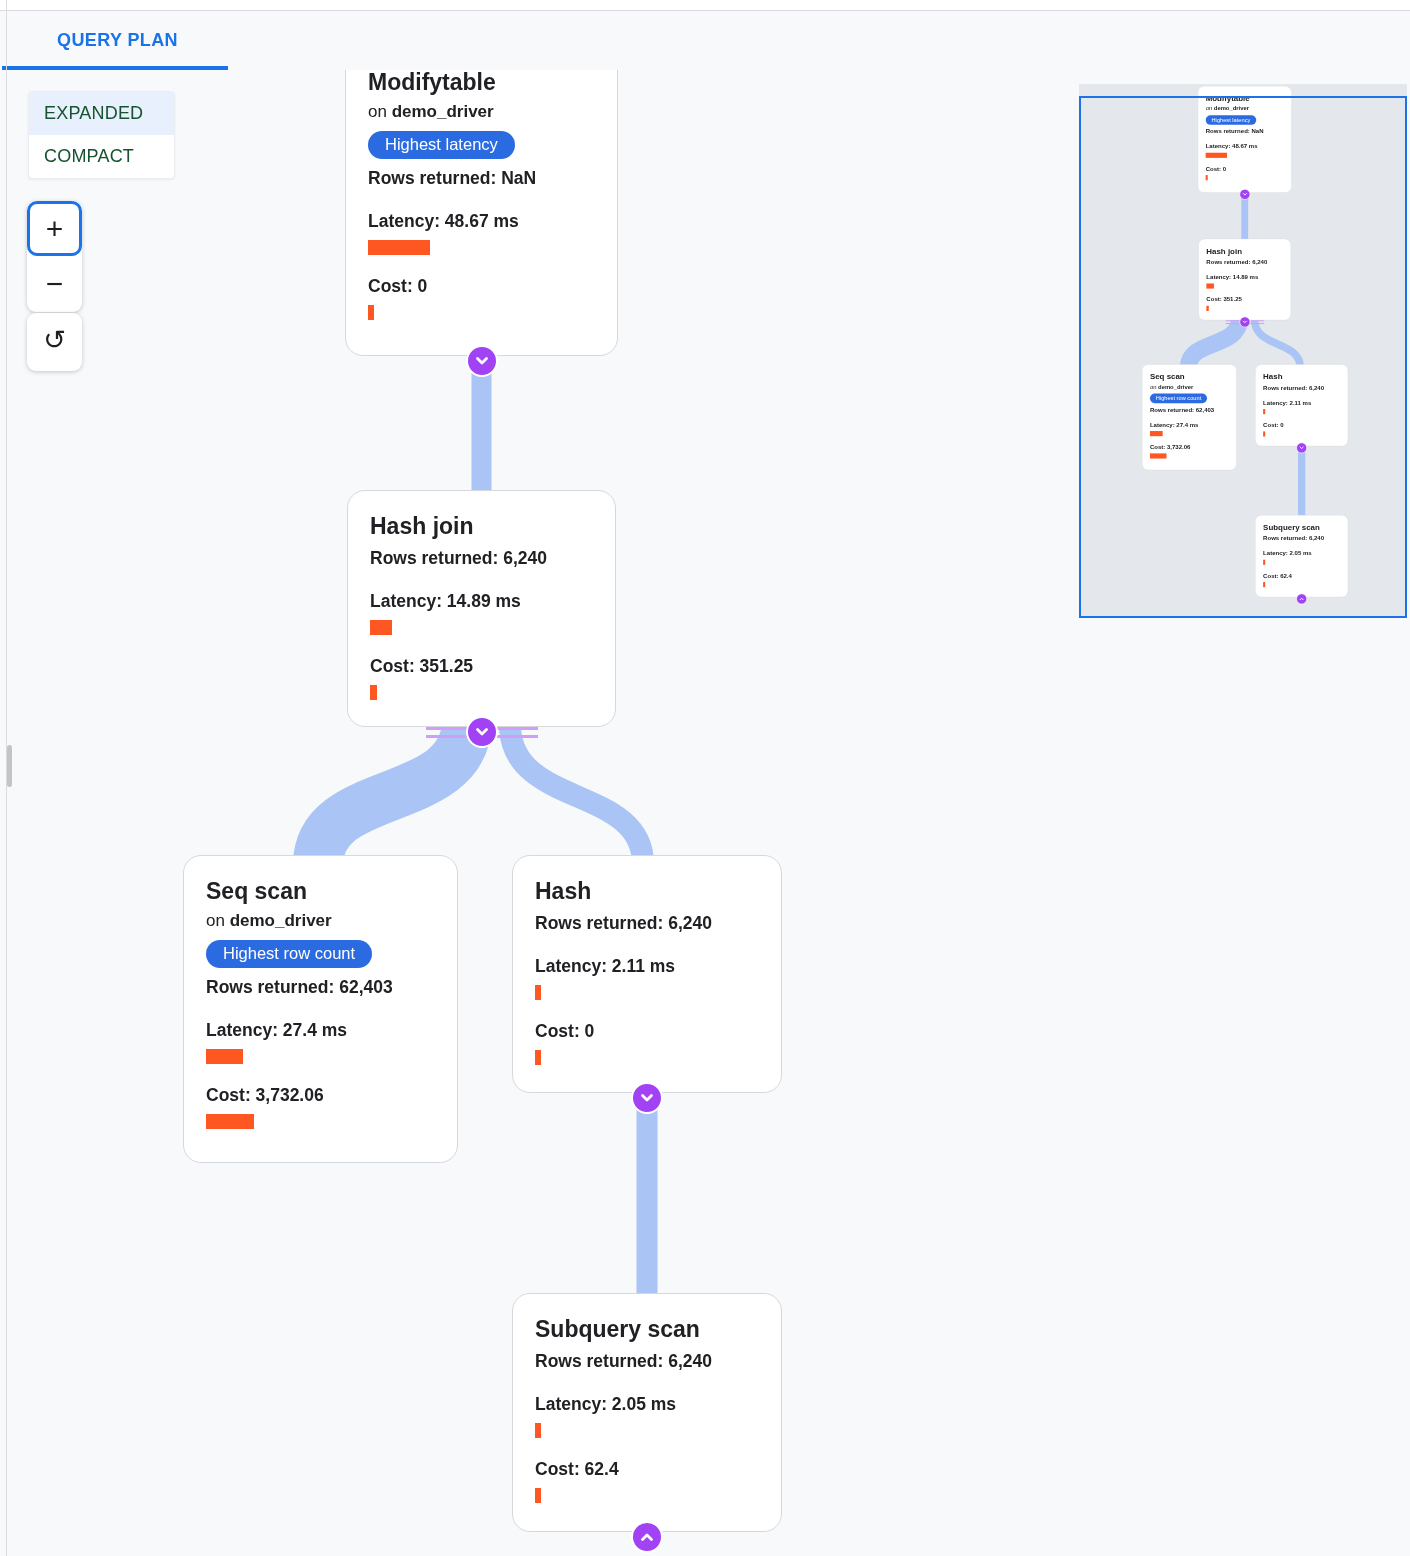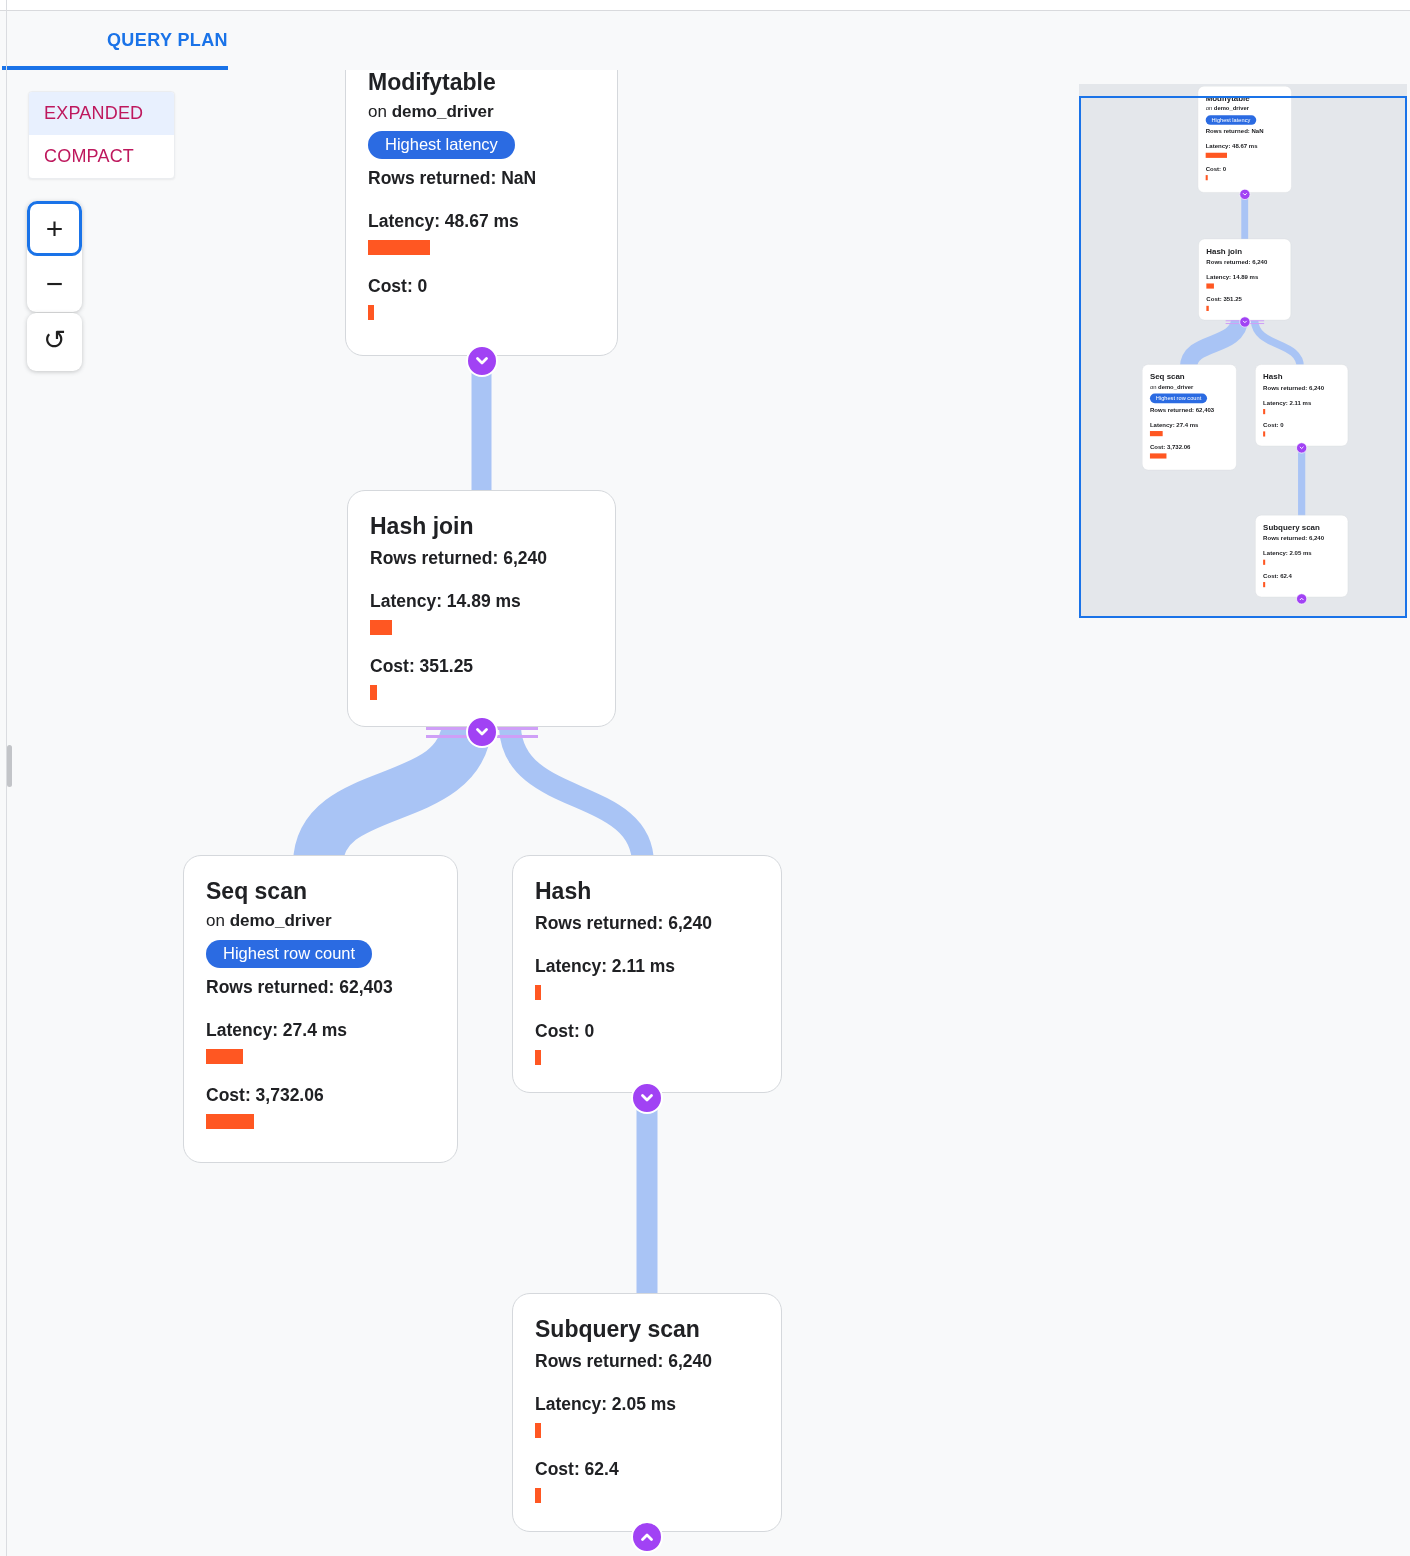--- a/index.html
+++ b/index.html
@@ -14,7 +14,7 @@
 
   
   .tabbar{position:absolute;left:7px;top:11px;right:0;height:59px;display:flex;background:#f8f9fa;z-index:5;}
-  .tab{height:100%;display:flex;align-items:center;justify-content:flex-end;
+  .tab{height:100%;display:flex;align-items:center;justify-content:center;
        font-size:18px;font-weight:700;letter-spacing:.4px;color:#5f6368;cursor:pointer;position:relative;}
   .tab-qp{width:221px;}
   .tab-e2e{width:218px;}

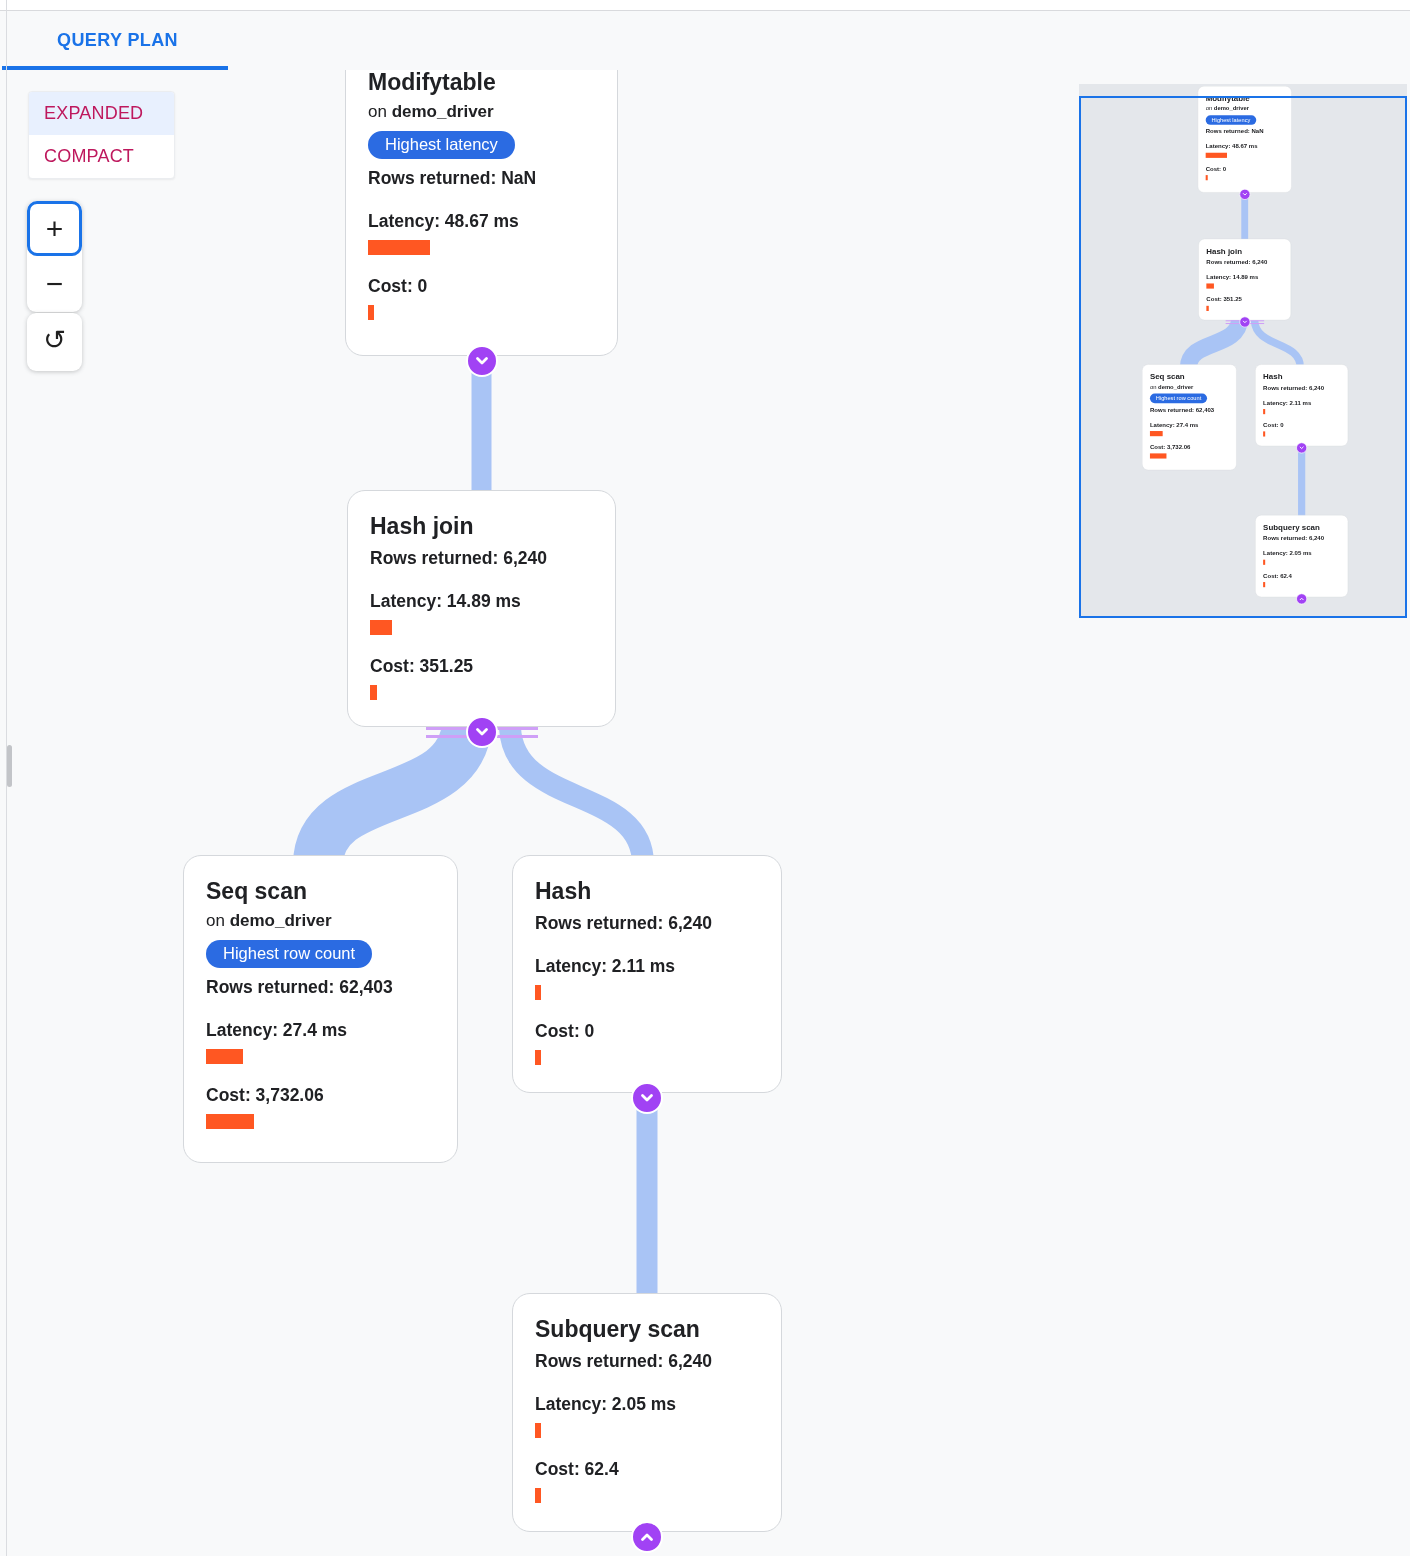--- a/index.html
+++ b/index.html
@@ -26,7 +26,7 @@
 
   
   .view-toggle{position:absolute;left:28px;top:21px;width:145px;background:#fff;border:1px solid #ebedf0;border-radius:4px;overflow:hidden;z-index:4;box-shadow:0 1px 2px rgba(60,64,67,.08);}
-  .vt-item{height:43px;display:flex;align-items:center;padding-left:15px;font-size:18px;font-weight:500;color:#be185d;letter-spacing:.2px;cursor:pointer;}
+  .vt-item{height:43px;display:flex;align-items:center;padding-left:15px;font-size:18px;font-weight:500;color:#14532d;letter-spacing:.2px;cursor:pointer;}
   .vt-item.selected{background:#e8f0fe;}
 
   

